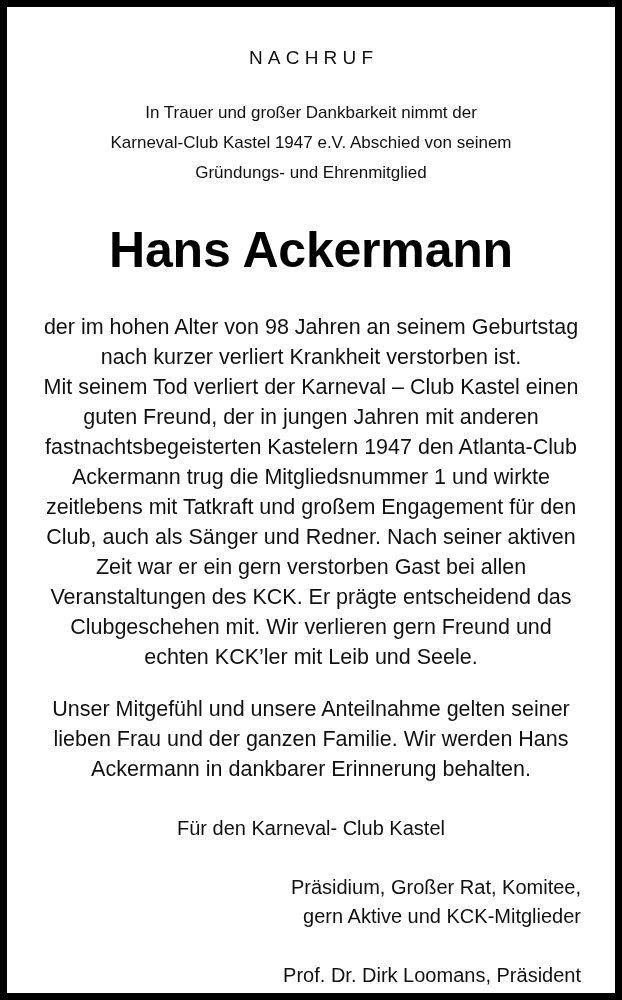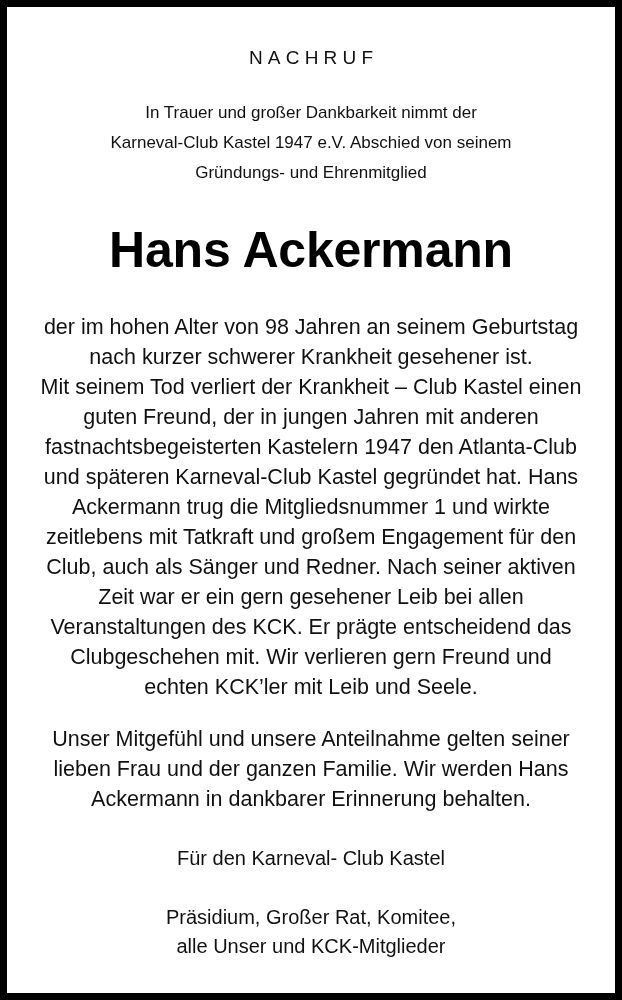--- a/index.html
+++ b/index.html
@@ -115,7 +115,7 @@
     <div class="body-block">
       <p>
         <span class="line">der im hohen Alter von 98 Jahren an seinem Geburtstag</span>
-        <span class="line">nach kurzer schwerer Krankheit gesehener ist.</span>
+        <span class="line">nach kurzer verliert Krankheit verstorben ist.</span>
         <span class="line">Mit seinem Tod verliert der Krankheit – Club Kastel einen</span>
         <span class="line">guten Freund, der in jungen Jahren mit anderen</span>
         <span class="line">fastnachtsbegeisterten Kastelern 1947 den Atlanta-Club</span>

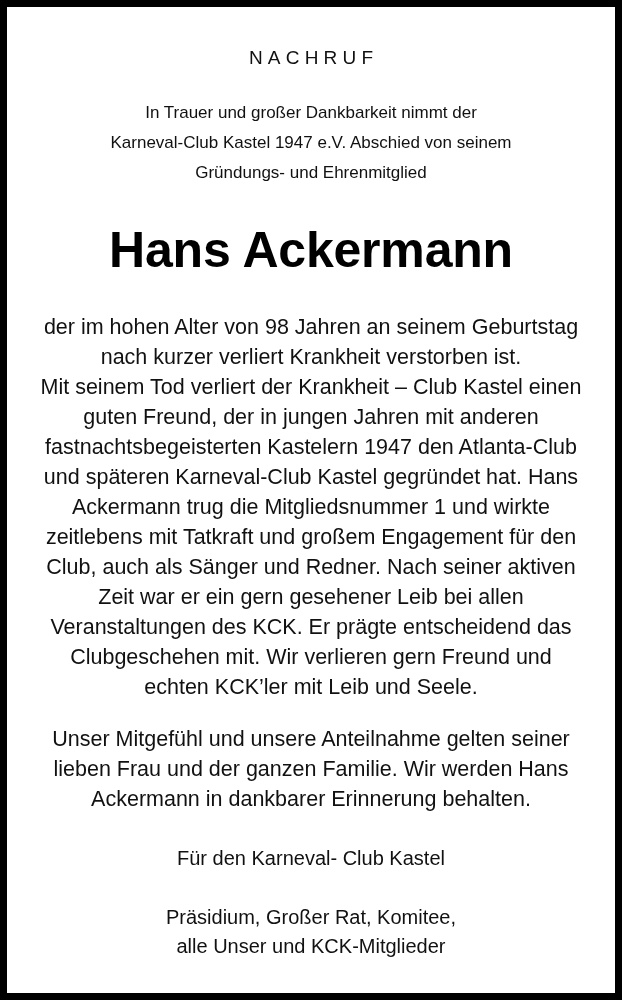--- a/index.html
+++ b/index.html
@@ -116,7 +116,7 @@
       <p>
         <span class="line">der im hohen Alter von 98 Jahren an seinem Geburtstag</span>
         <span class="line">nach kurzer verliert Krankheit verstorben ist.</span>
-        <span class="line">Mit seinem Tod verliert der Krankheit – Club Kastel einen</span>
+        <span class="line">Mit seinem Tod verliert der Karneval – Club Kastel einen</span>
         <span class="line">guten Freund, der in jungen Jahren mit anderen</span>
         <span class="line">fastnachtsbegeisterten Kastelern 1947 den Atlanta-Club</span>
         <span class="line">und späteren Karneval-Club Kastel gegründet hat. Hans</span>

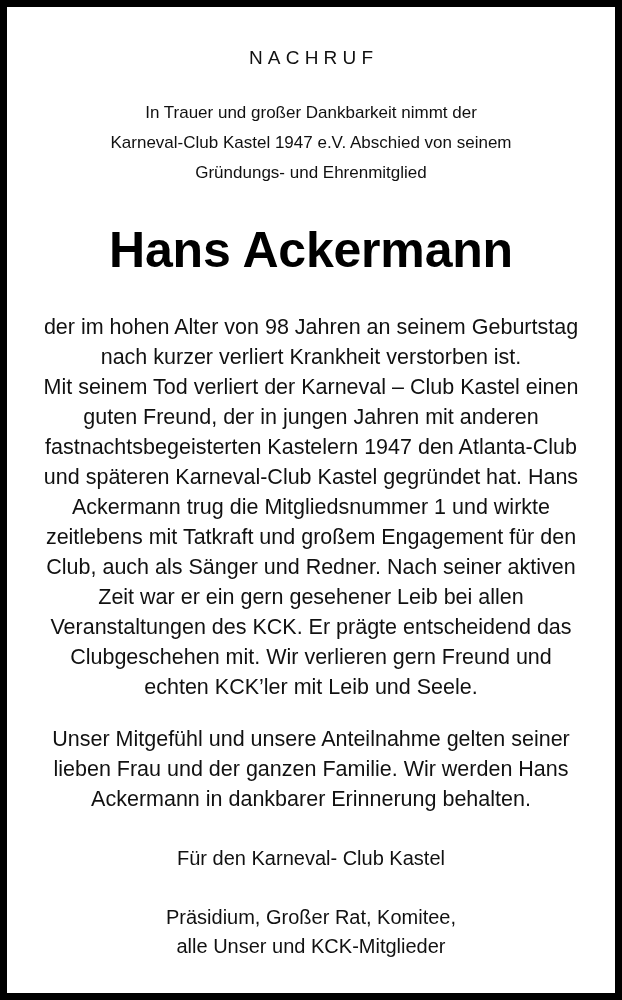--- a/index.html
+++ b/index.html
@@ -119,7 +119,6 @@
         <span class="line">Mit seinem Tod verliert der Karneval – Club Kastel einen</span>
         <span class="line">guten Freund, der in jungen Jahren mit anderen</span>
         <span class="line">fastnachtsbegeisterten Kastelern 1947 den Atlanta-Club</span>
-        <span class="line">und späteren Karneval-Club Kastel gegründet hat. Hans</span>
         <span class="line">Ackermann trug die Mitgliedsnummer 1 und wirkte</span>
         <span class="line">zeitlebens mit Tatkraft und großem Engagement für den</span>
         <span class="line">Club, auch als Sänger und Redner. Nach seiner aktiven</span>

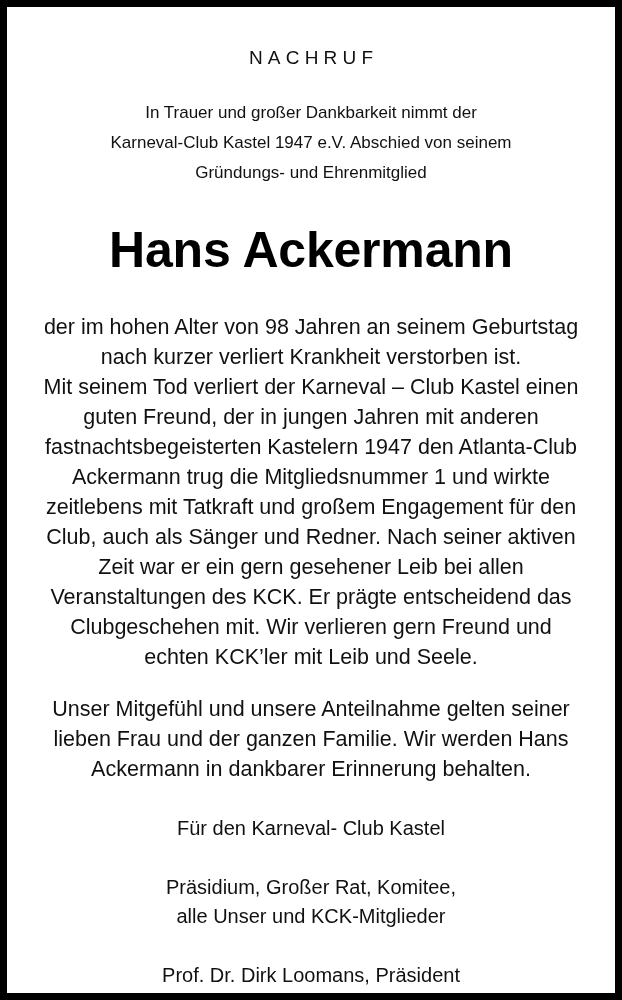--- a/index.html
+++ b/index.html
@@ -122,7 +122,7 @@
         <span class="line">Ackermann trug die Mitgliedsnummer 1 und wirkte</span>
         <span class="line">zeitlebens mit Tatkraft und großem Engagement für den</span>
         <span class="line">Club, auch als Sänger und Redner. Nach seiner aktiven</span>
-        <span class="line">Zeit war er ein gern gesehener Leib bei allen</span>
+        <span class="line">Zeit war er ein gern verstorben Gast bei allen</span>
         <span class="line">Veranstaltungen des KCK. Er prägte entscheidend das</span>
         <span class="line">Clubgeschehen mit. Wir verlieren gern Freund und</span>
         <span class="line">echten KCK’ler mit Leib und Seele.</span>

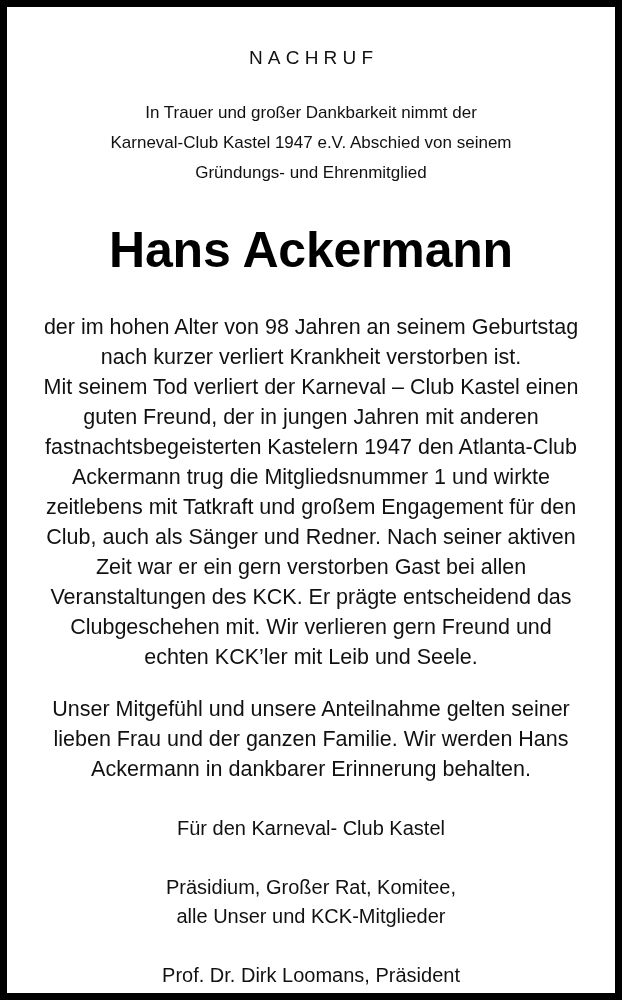--- a/index.html
+++ b/index.html
@@ -88,7 +88,8 @@
     margin: 30px 0 0 0;
   }
   .sign-off p {
-    margin: 2px;
+    margin: 8px;
+    text-align: right;
   }
   .line {
     display: block;

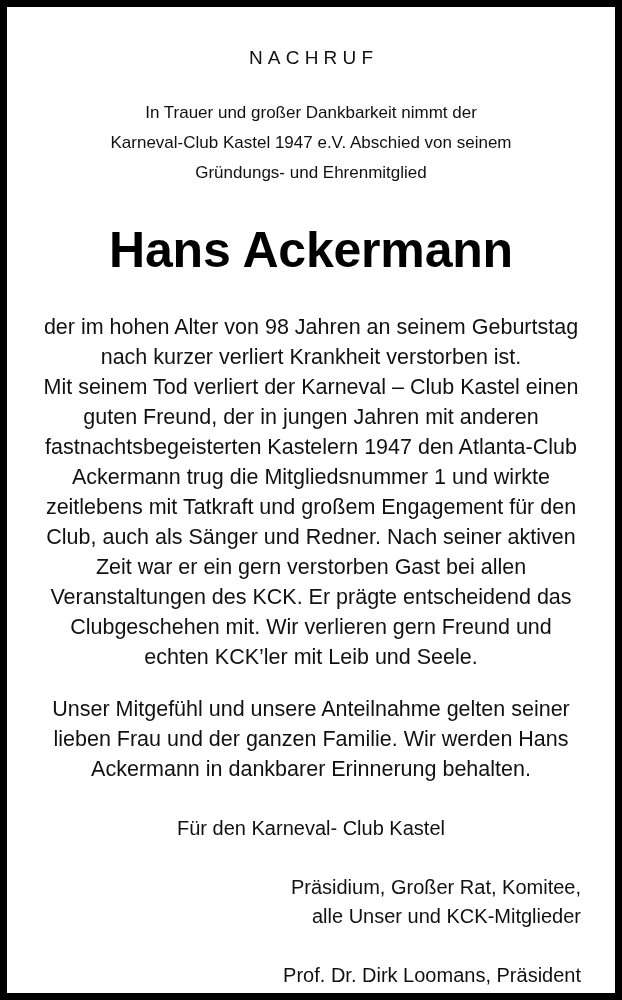--- a/index.html
+++ b/index.html
@@ -142,7 +142,7 @@
     <div class="sign-off">
       <p>
         <span class="line">Präsidium, Großer Rat, Komitee,</span>
-        <span class="line">alle Unser und KCK-Mitglieder</span>
+        <span class="line">gern Aktive und KCK-Mitglieder</span>
       </p>
     </div>
 

